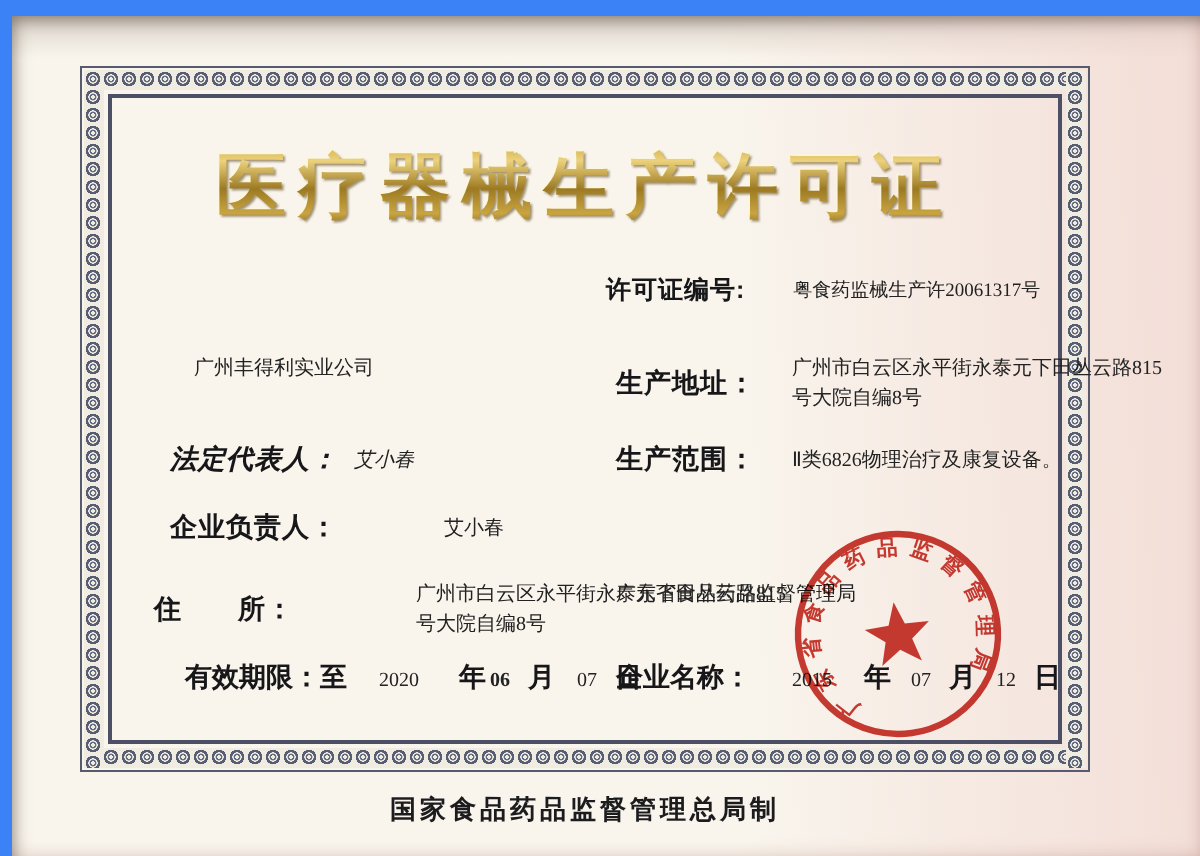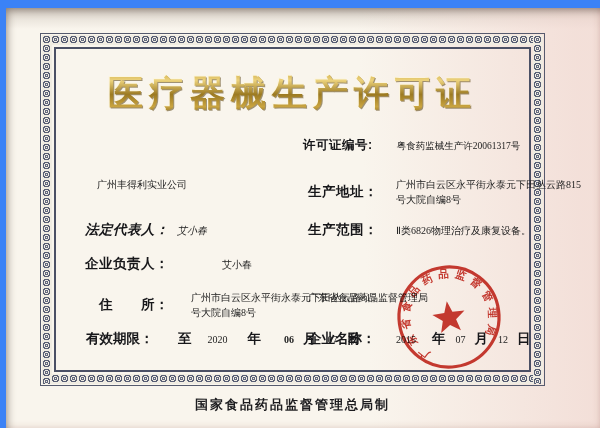--- a/index.html
+++ b/index.html
@@ -112,7 +112,7 @@
       <span class="val">艾小春</span>
     </div>
 
-    <div class="row" style="left:93px;top:281px;">
+    <div class="row" style="left:71px;top:281px;gap:39px;">
       <span class="lbl w90">住　　所：</span>
       <span class="val wrap-l">广州市白云区永平街永泰元下田丛云路815号大院自编8号</span>
     </div>

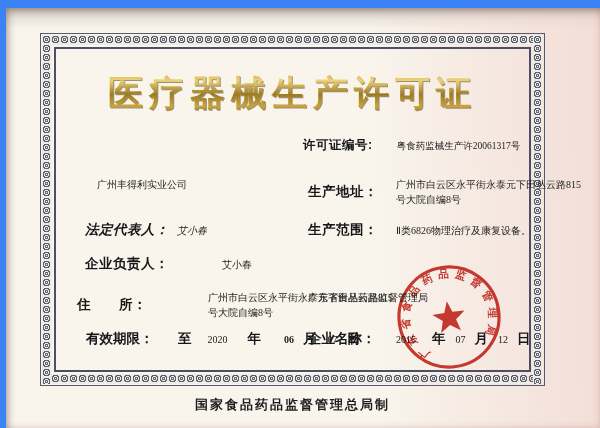--- a/index.html
+++ b/index.html
@@ -121,7 +121,7 @@
       <span class="val">广东省食品药品监督管理局</span>
     </div>
 
-    <div class="daterow" style="left:80px;top:322px;">
+    <div class="daterow" style="left:62px;top:322px;text-align:right;">
       <span class="u" style="width:92px;">有效期限：</span>
       <span class="u">至</span>
       <span class="n" style="margin-left:16px;">2020</span>

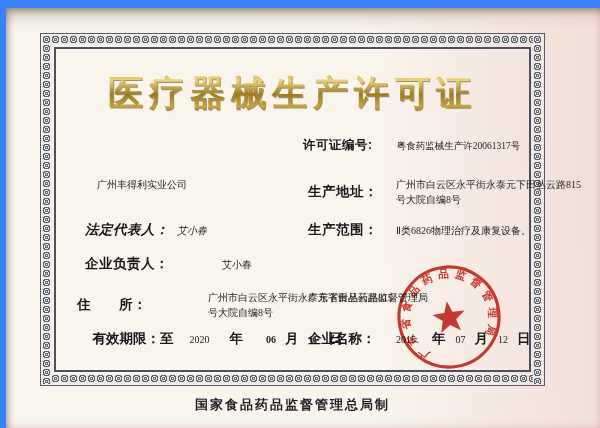--- a/index.html
+++ b/index.html
@@ -126,7 +126,7 @@
       <span class="u">至</span>
       <span class="n" style="margin-left:16px;">2020</span>
       <span class="u" style="margin-left:20px;">年</span>
-      <span class="n" style="margin-left:23px;font-weight:bold;">06</span>
+      <span class="n" style="margin-left:2px;font-weight:bold;">06</span>
       <span class="u" style="margin-left:9px;">月</span>
       <span class="n" style="margin-left:11px;">07</span>
       <span class="u" style="margin-left:9px;">日</span>

